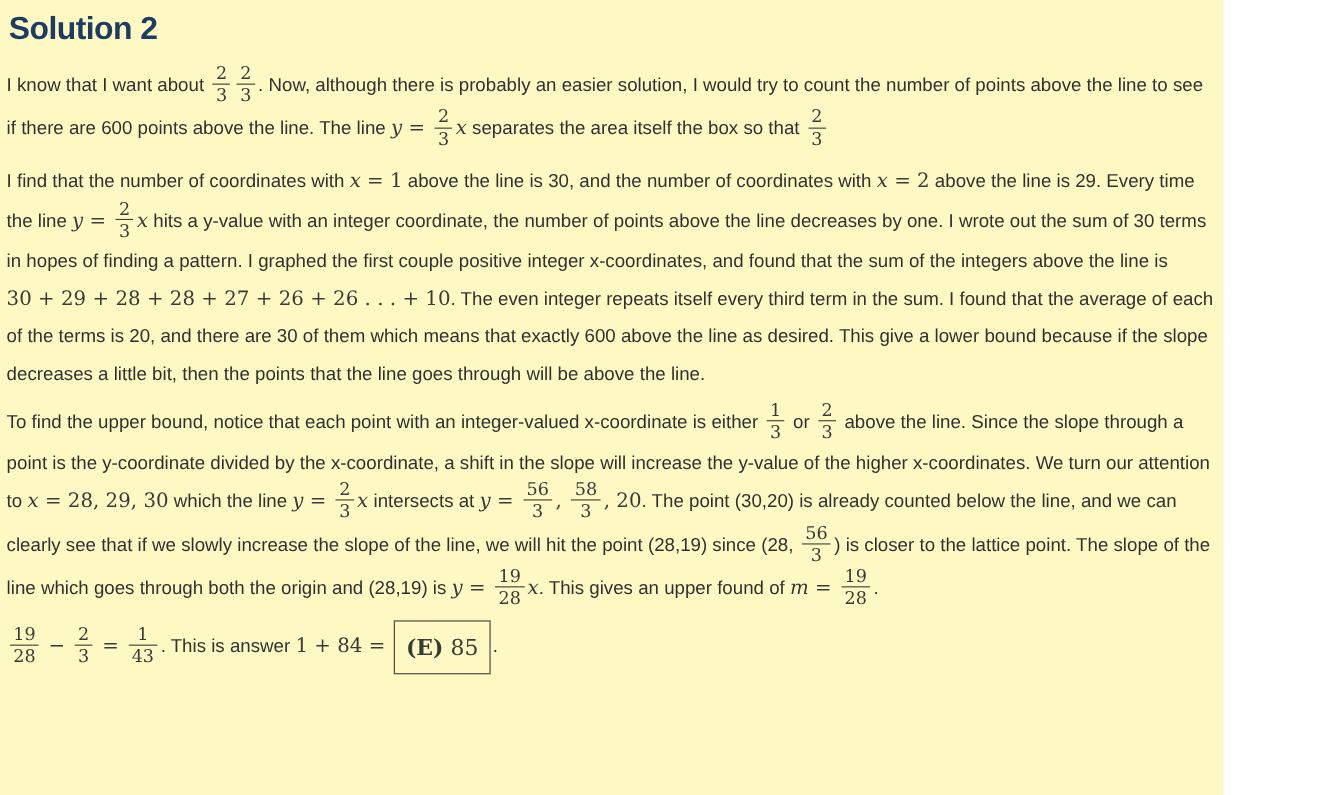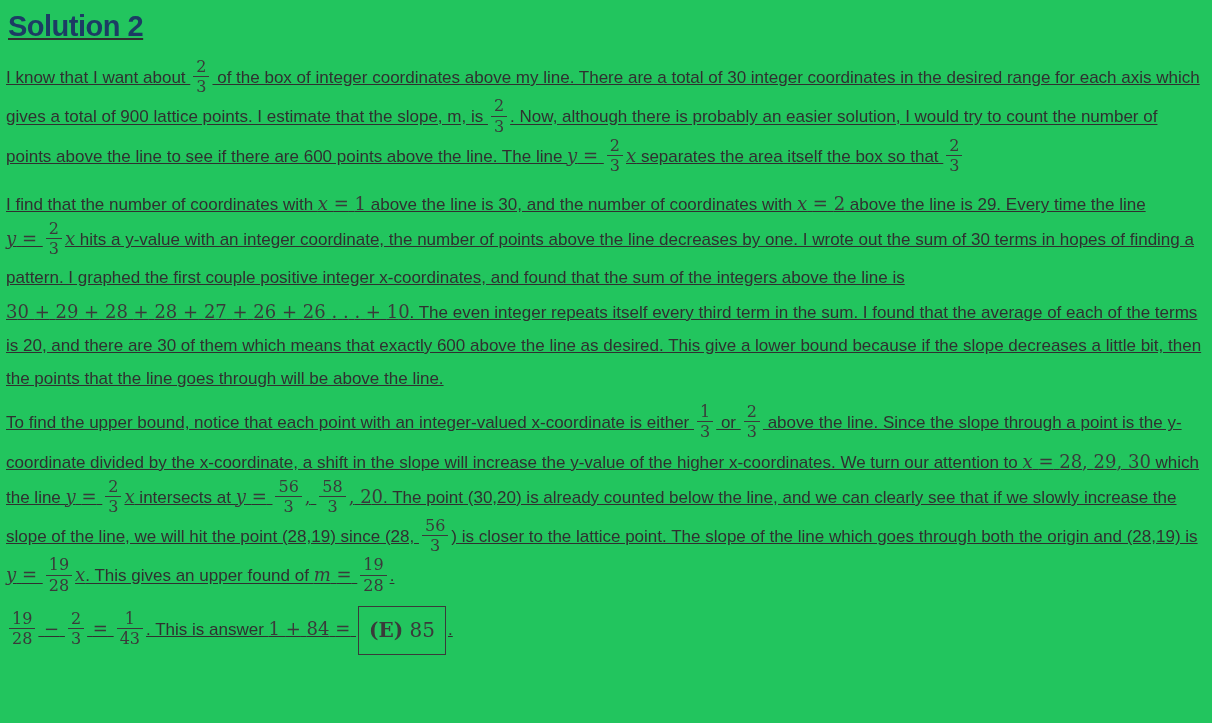--- a/index.html
+++ b/index.html
@@ -4,15 +4,14 @@
 <style>
   html, body { margin: 0; padding: 0; background: #ffffff; }
   .page {
-    width: 1212px;
+    width: 1112px;
     min-height: 723px;
     box-sizing: border-box;
     padding: 8px 6px 10px 6px;
-    background: #22c55e;
+    background: #fef9c3;
     font-family: "Liberation Sans", sans-serif;
     color: #303030;
     overflow: hidden;
-    text-decoration: underline;
   }
   .title {
     font-family: "Liberation Sans", sans-serif;

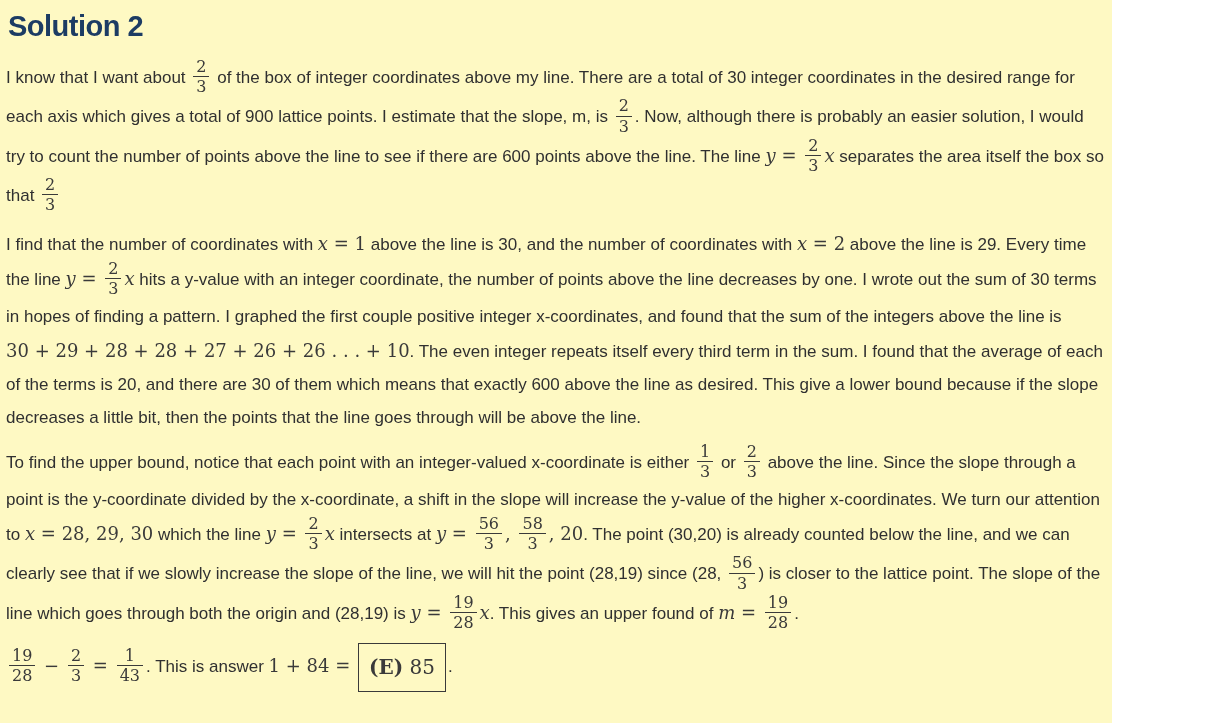--- a/index.html
+++ b/index.html
@@ -71,7 +71,7 @@
       <p class="para"><span class="txt">I know that I want about </span><span class="frac">
           <span class="fnum">2</span>
           <span class="fden">3</span>
-        </span><span class="txt"> of the box of integer coordinates above my line. There are a total of 30 integer coordinates in the desired range for each axis which gives a total of 900 lattice points. I estimate that the slope, m, is </span><span class="frac">
+        </span><span class="frac">
           <span class="fnum">2</span>
           <span class="fden">3</span>
         </span><span class="txt">. Now, although there is probably an easier solution, I would try to count the number of points above the line to see if there are 600 points above the line. The line </span><span class="math"><span class="mi">y</span><span class="mo"> </span><span class="mo">=</span><span class="mo"> </span></span><span class="frac">

